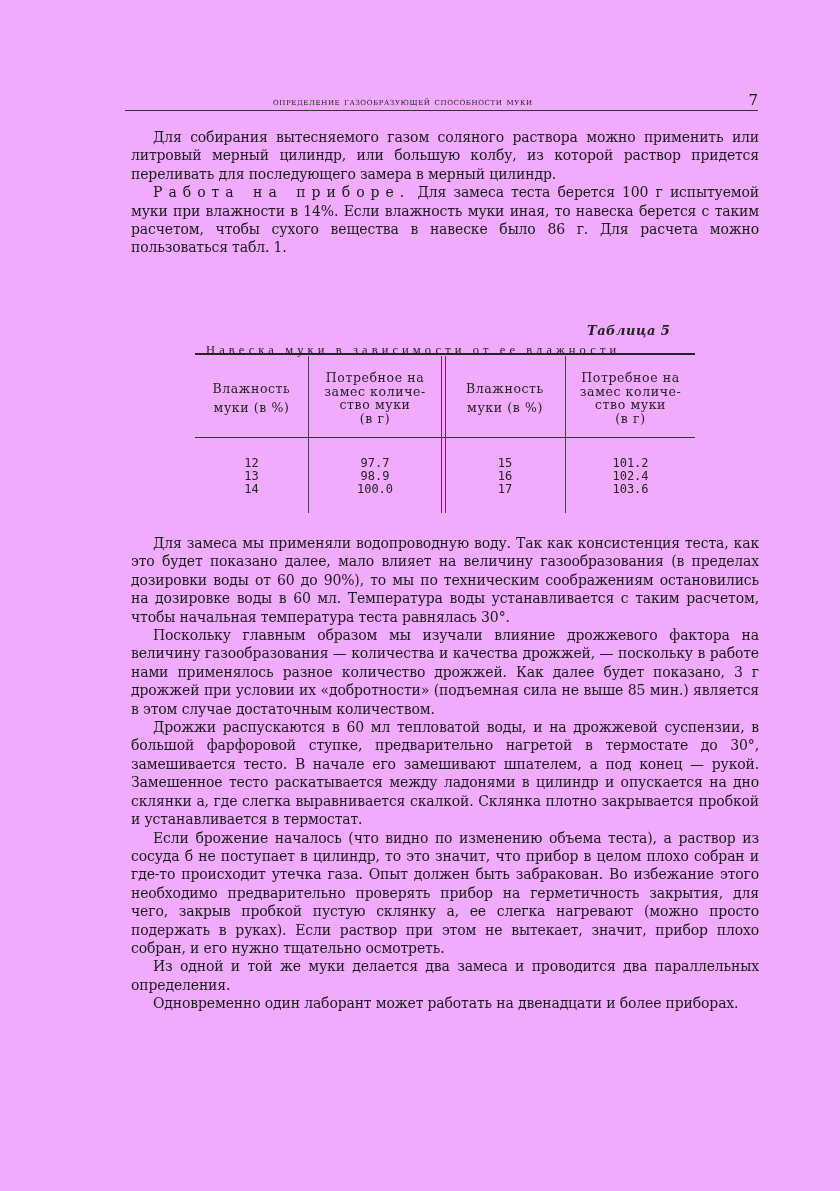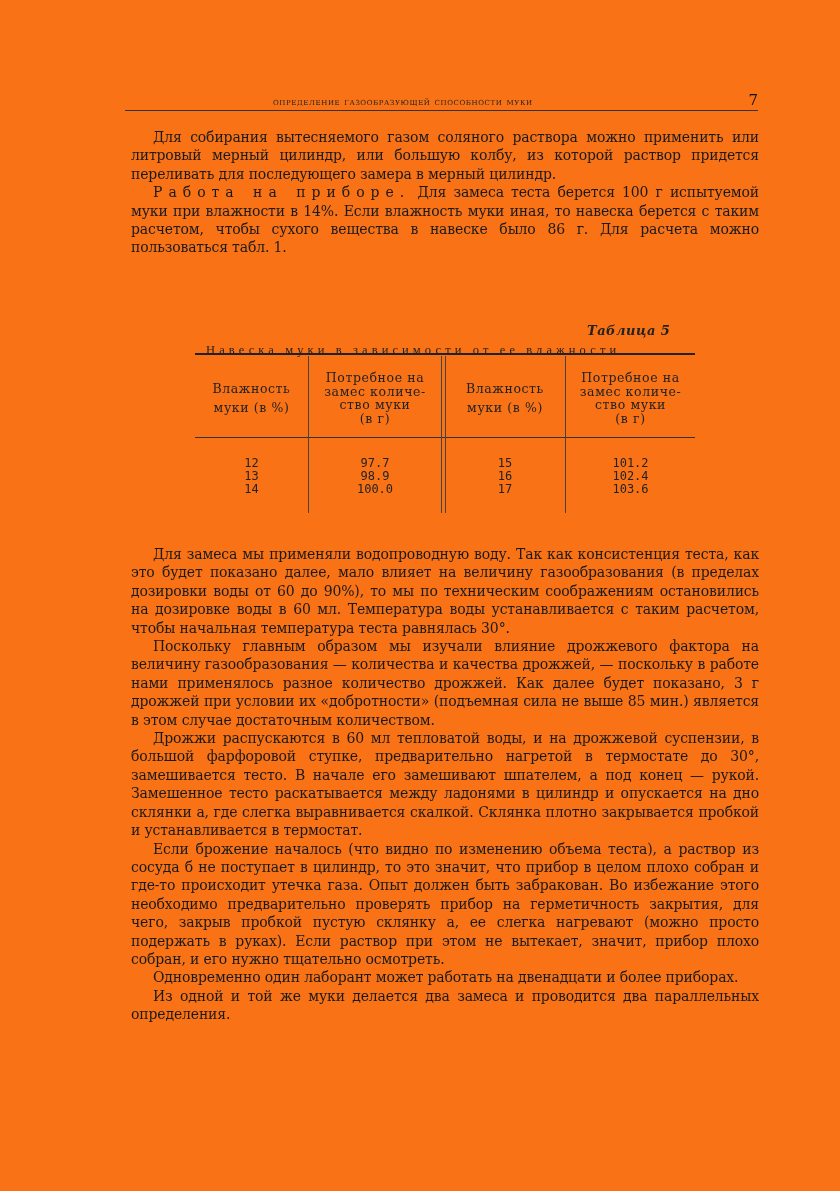--- a/index.html
+++ b/index.html
@@ -5,7 +5,7 @@
   html, body { margin: 0; padding: 0; background: #ffffff; }
   body { width: 840px; height: 1191px; position: relative; overflow: hidden;
          font-family: "DejaVu Serif", "Liberation Serif", serif; color: #1a1a1a; }
-  .page { position: absolute; left: 0; top: 0; width: 840px; height: 1191px; background: #f97316; }
+  .page { position: absolute; left: 0; top: 0; width: 840px; height: 1191px; background: #f0abfc; }
 
   .running-head { position: absolute; left: 125px; top: 94px; width: 633px; height: 16px;
                   border-bottom: 1.5px solid #333; }

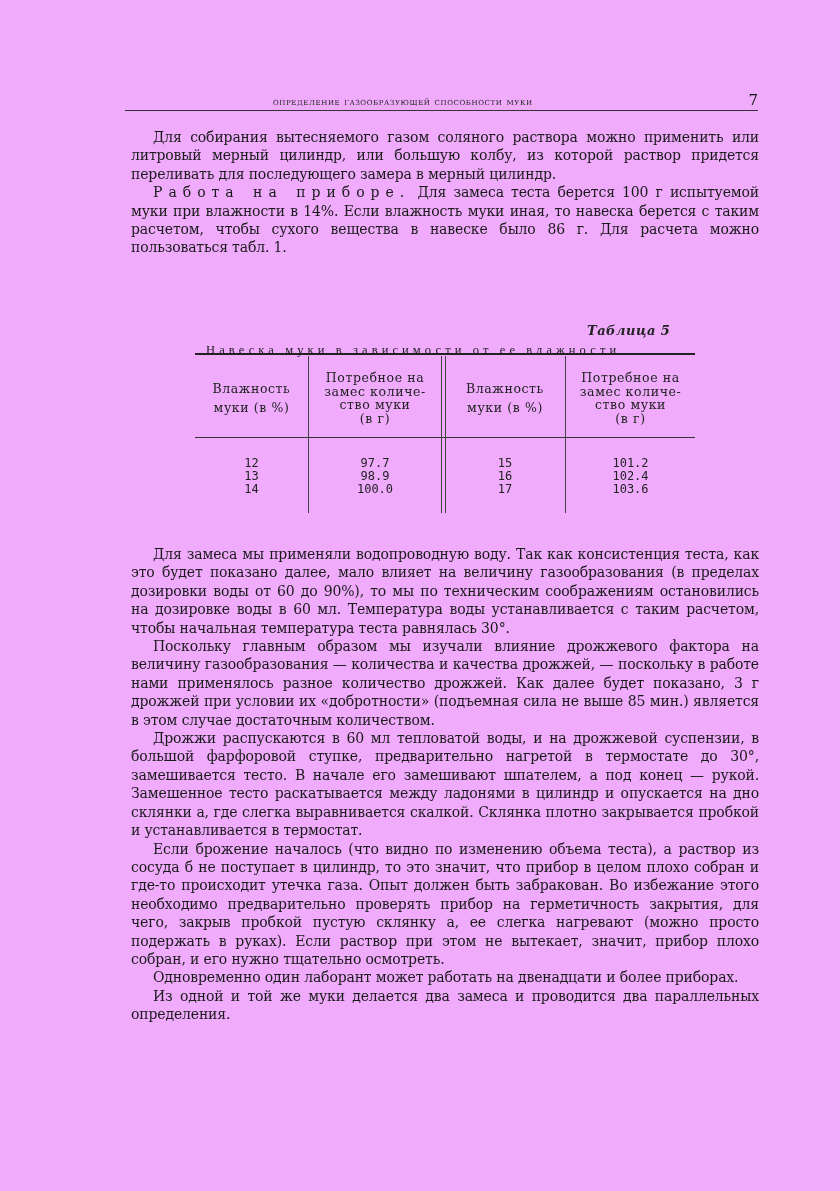--- a/index.html
+++ b/index.html
@@ -19,7 +19,7 @@
   .spaced { letter-spacing: 6px; }
 
   .block1 { top: 128px; }
-  .block2 { top: 545px; }
+  .block2 { top: 534px; }
 
   .table-caption { position: absolute; left: 587px; top: 323px; font-size: 13px; font-style: italic;
                    font-weight: bold; color: #222; letter-spacing: 0.5px; }

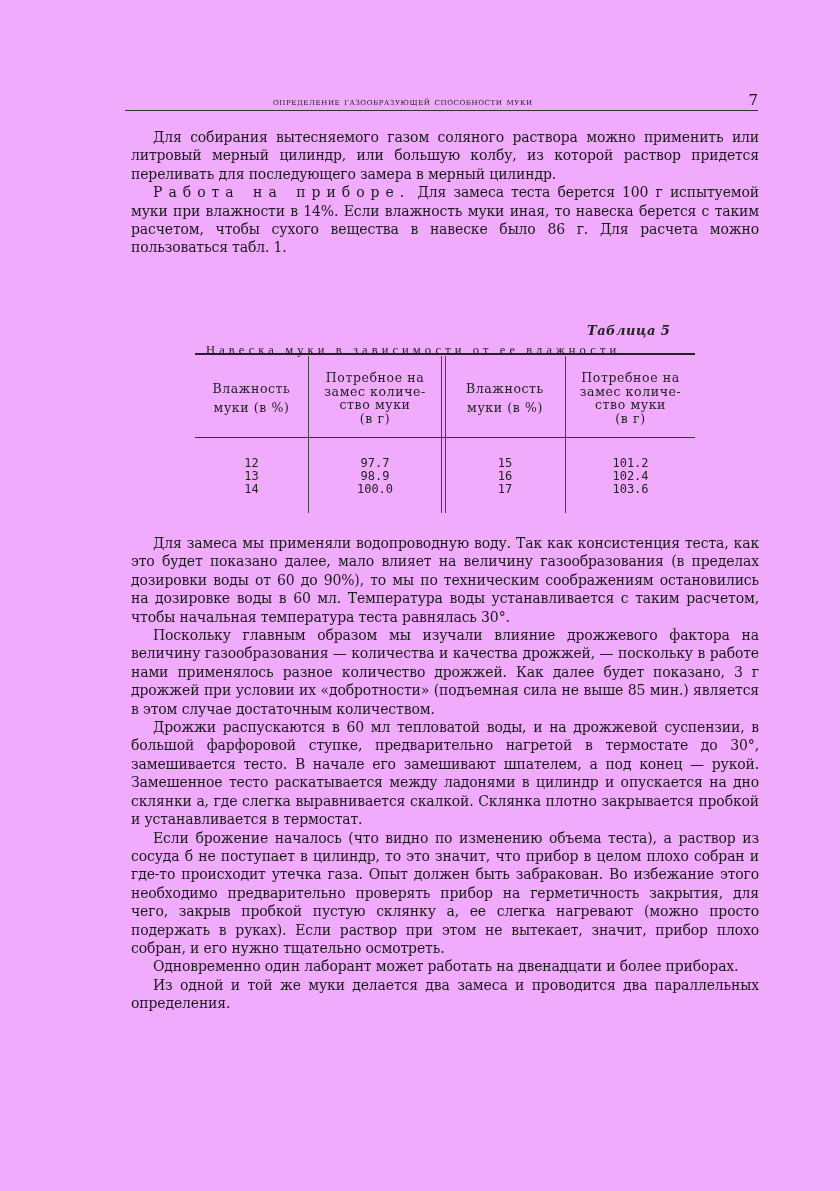--- a/index.html
+++ b/index.html
@@ -118,8 +118,8 @@
     <p>Поскольку главным образом мы изучали влияние дрожжевого фактора на величину газообразования — количества и качества дрожжей, — поскольку в работе нами применялось разное количество дрожжей. Как далее будет показано, 3 г дрожжей при условии их «добротности» (подъемная сила не выше 85 мин.) является в этом случае достаточным количеством.</p>
     <p>Дрожжи распускаются в 60 мл тепловатой воды, и на дрожжевой суспензии, в большой фарфоровой ступке, предварительно нагретой в термостате до 30°, замешивается тесто. В начале его замешивают шпателем, а под конец — рукой. Замешенное тесто раскатывается между ладонями в цилиндр и опускается на дно склянки а, где слегка выравнивается скалкой. Склянка плотно закрывается пробкой и устанавливается в термостат.</p>
     <p>Если брожение началось (что видно по изменению объема теста), а раствор из сосуда б не поступает в цилиндр, то это значит, что прибор в целом плохо собран и где-то происходит утечка газа. Опыт должен быть забракован. Во избежание этого необходимо предварительно проверять прибор на герметичность закрытия, для чего, закрыв пробкой пустую склянку а, ее слегка нагревают (можно просто подержать в руках). Если раствор при этом не вытекает, значит, прибор плохо собран, и его нужно тщательно осмотреть.</p>
+    <p>Из одной и той же муки делается два замеса и проводится два параллельных определения.</p>
     <p>Одновременно один лаборант может работать на двенадцати и более приборах.</p>
-    <p>Из одной и той же муки делается два замеса и проводится два параллельных определения.</p>
   </div>
 
 </div>

